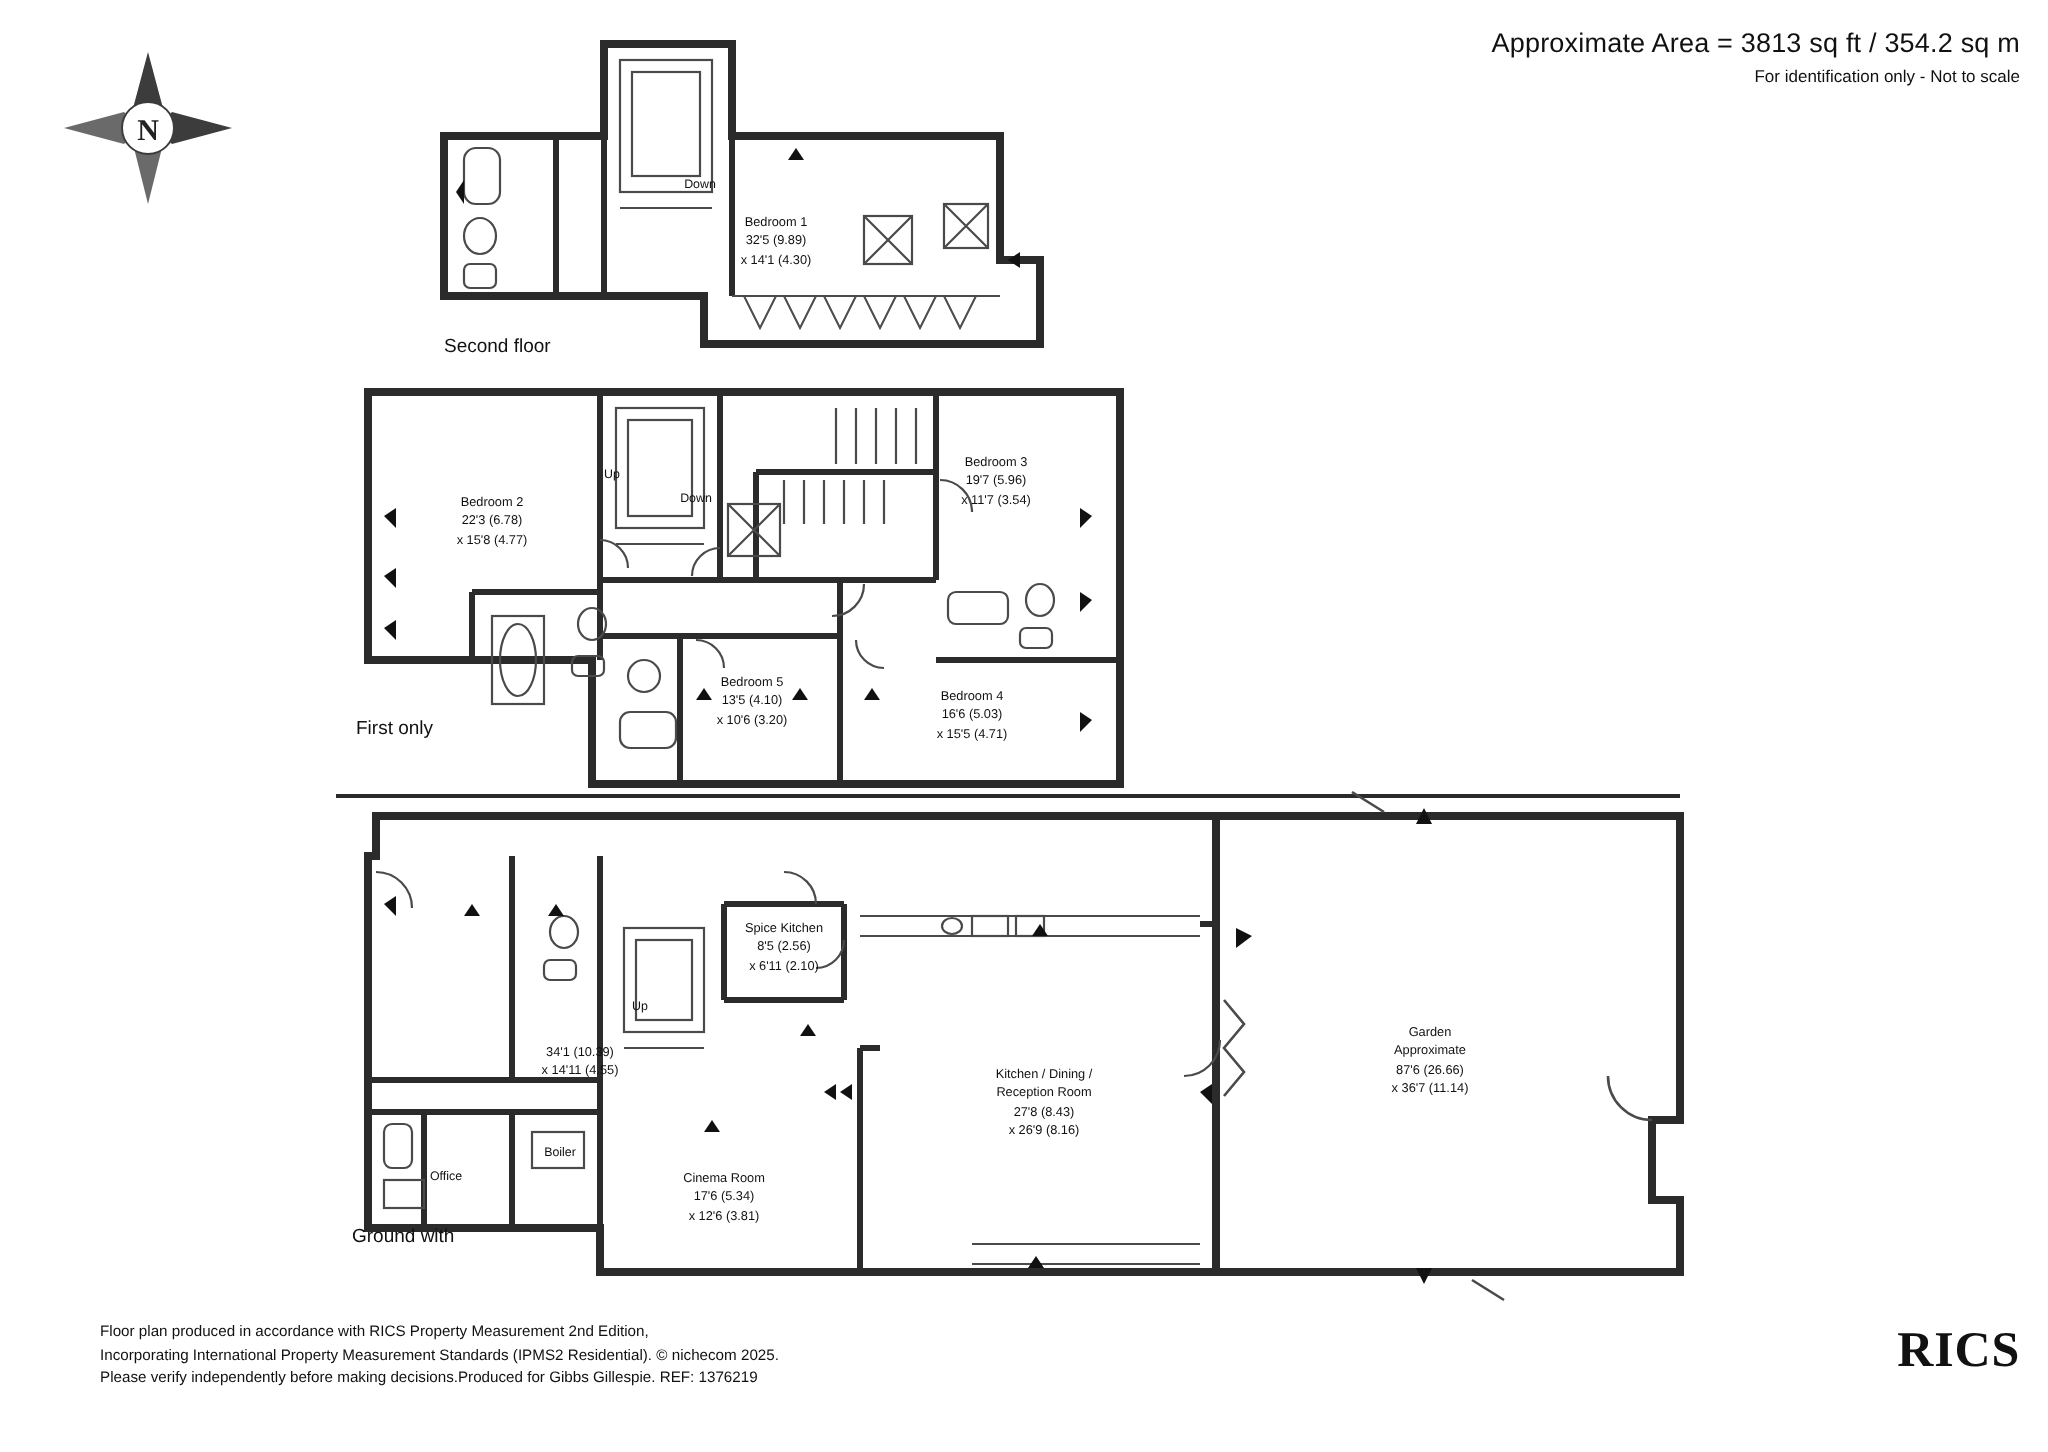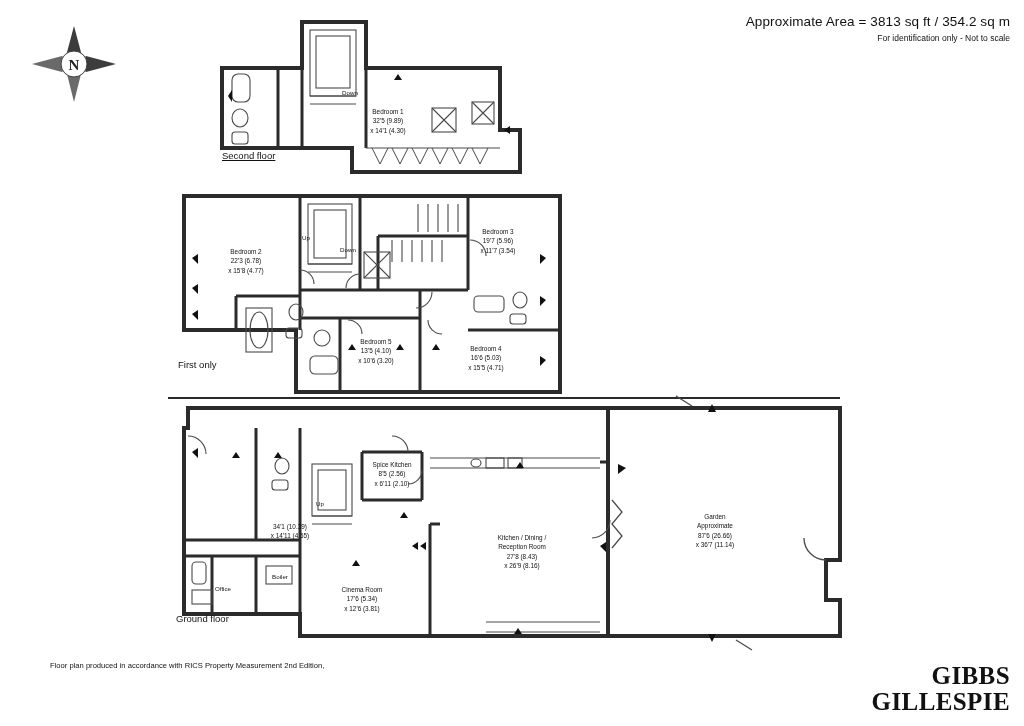--- a/index.html
+++ b/index.html
@@ -261,7 +261,7 @@
   </svg>
 </div>
 
-<div class="abs floor-label" style="left:222px;top:150px;text-decoration:underline;">Second floor</div>
+<div class="abs floor-label" style="left:222px;top:168px;">Second floor</div>
 <div class="abs floor-label" style="left:178px;top:359px;">First only</div>
 <div class="abs floor-label" style="left:176px;top:613px;">Ground floor</div>
 

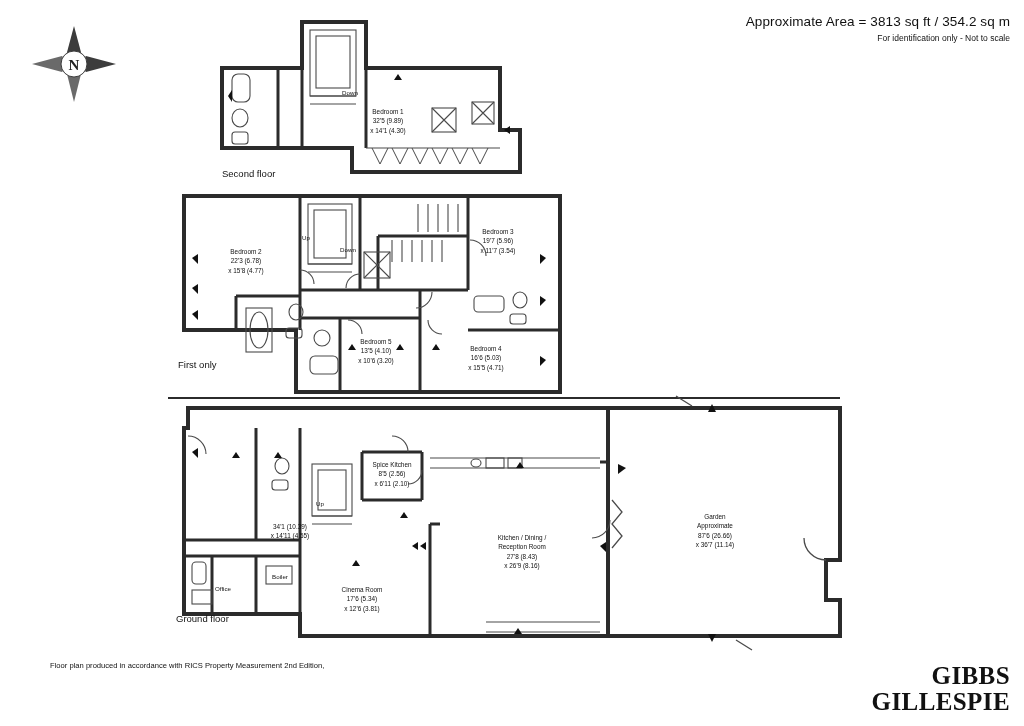--- a/index.html
+++ b/index.html
@@ -263,7 +263,7 @@
 
 <div class="abs floor-label" style="left:222px;top:168px;">Second floor</div>
 <div class="abs floor-label" style="left:178px;top:359px;">First only</div>
-<div class="abs floor-label" style="left:176px;top:613px;">Ground floor</div>
+<div class="abs floor-label" style="left:176px;top:613px;">Ground with</div>
 
 <div class="abs room" style="left:338px;top:107px;width:100px;">
   <span class="nm">Bedroom 1</span>

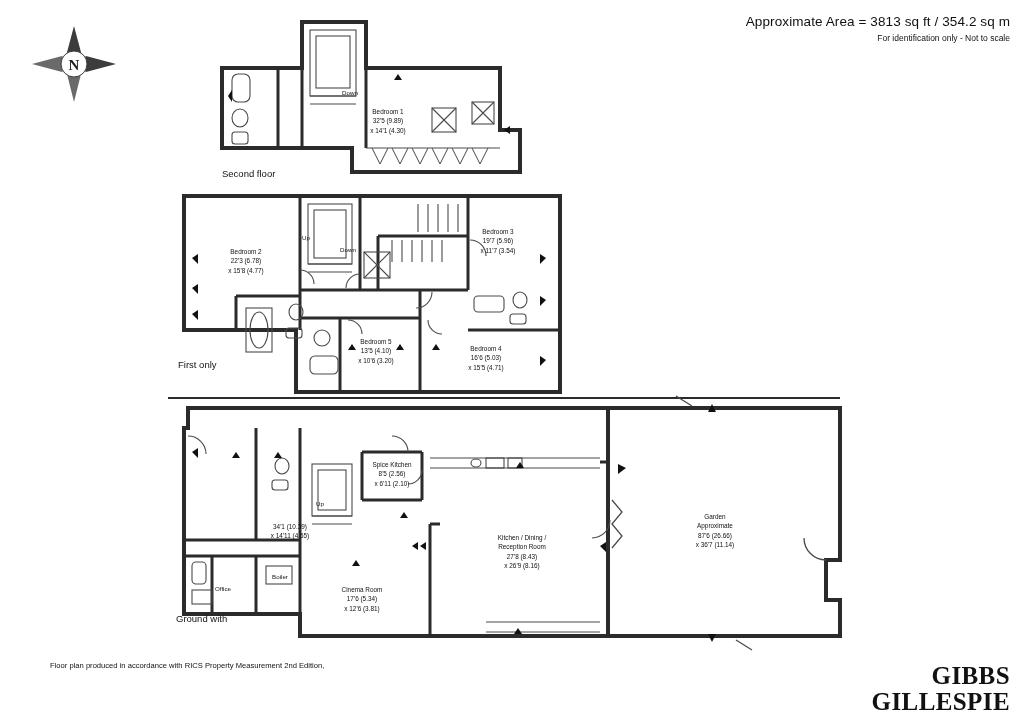--- a/index.html
+++ b/index.html
@@ -327,6 +327,7 @@
 
 <div class="abs" id="footer">
   <div>Floor plan produced in accordance with RICS Property Measurement 2nd Edition,</div>
+  <div>Incorporating International Property Measurement Standards (IPMS2 Residential).     © nichecom 2025.</div>
 </div>
 
 <div class="abs" id="logo">

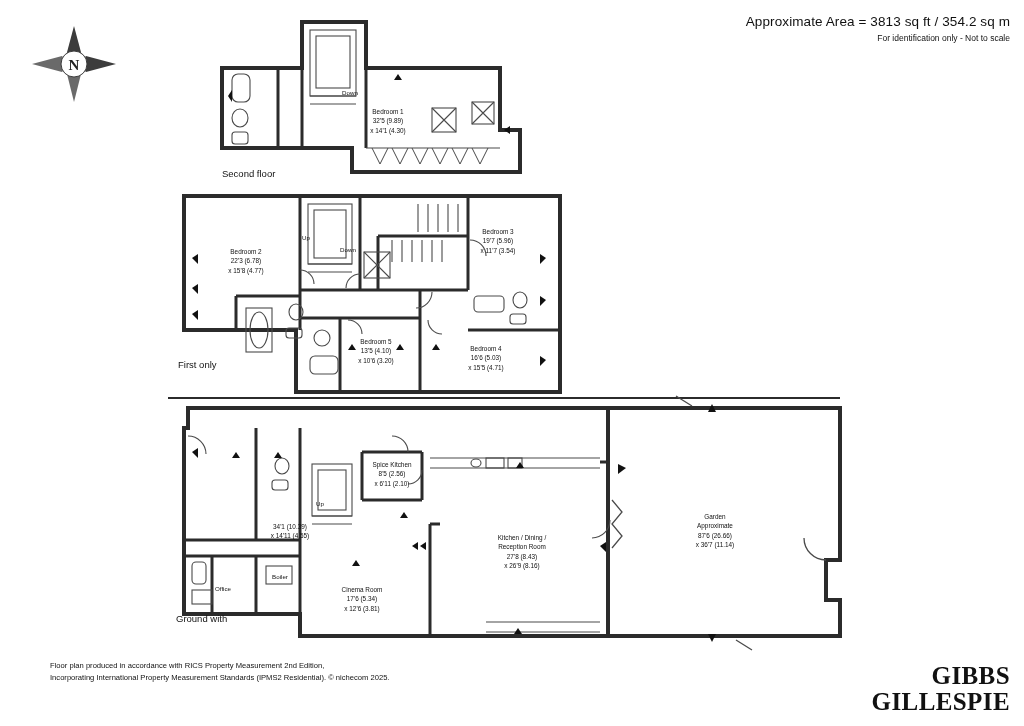--- a/index.html
+++ b/index.html
@@ -328,6 +328,7 @@
 <div class="abs" id="footer">
   <div>Floor plan produced in accordance with RICS Property Measurement 2nd Edition,</div>
   <div>Incorporating International Property Measurement Standards (IPMS2 Residential).     © nichecom 2025.</div>
+  <div>Please verify independently before making decisions.Produced for Gibbs Gillespie.   REF: 1376219</div>
 </div>
 
 <div class="abs" id="logo">

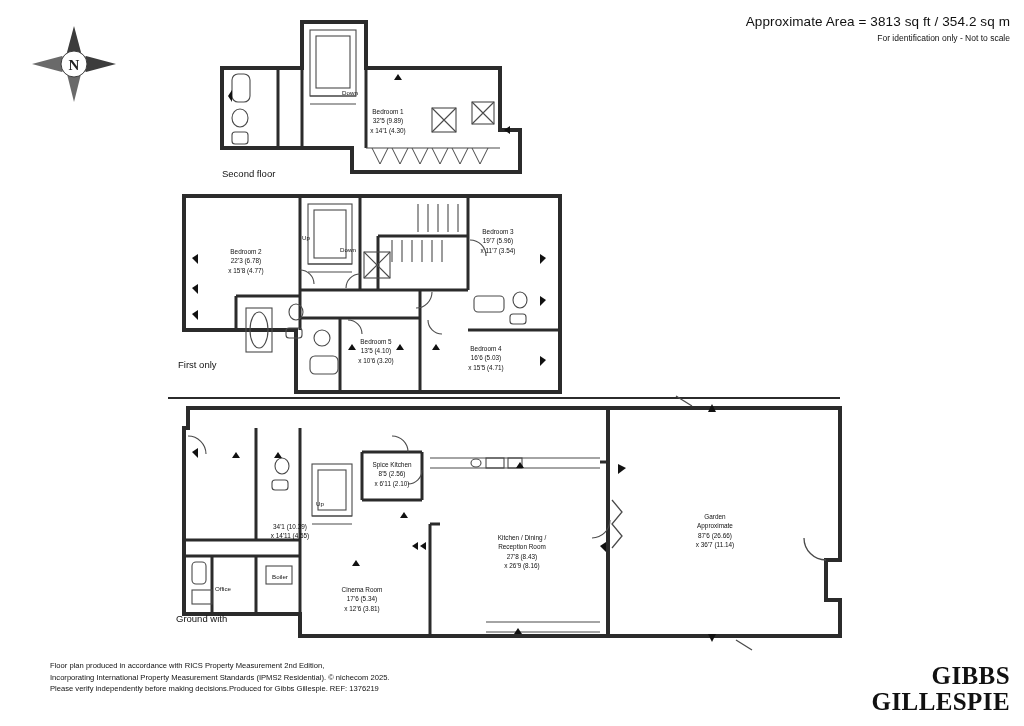--- a/index.html
+++ b/index.html
@@ -332,7 +332,7 @@
 </div>
 
 <div class="abs" id="logo">
-  <div>GIBBS</div>
+  <div>RICS</div>
   <div>GILLESPIE</div>
 </div>
 

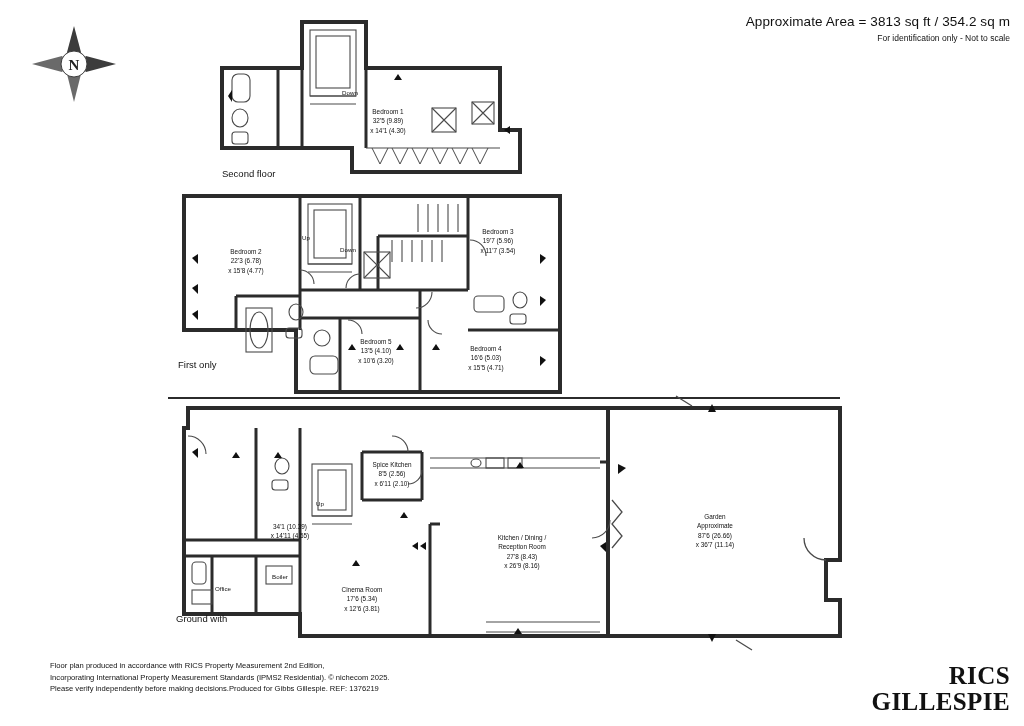--- a/index.html
+++ b/index.html
@@ -333,7 +333,6 @@
 
 <div class="abs" id="logo">
   <div>RICS</div>
-  <div>GILLESPIE</div>
 </div>
 
 </body></html>

